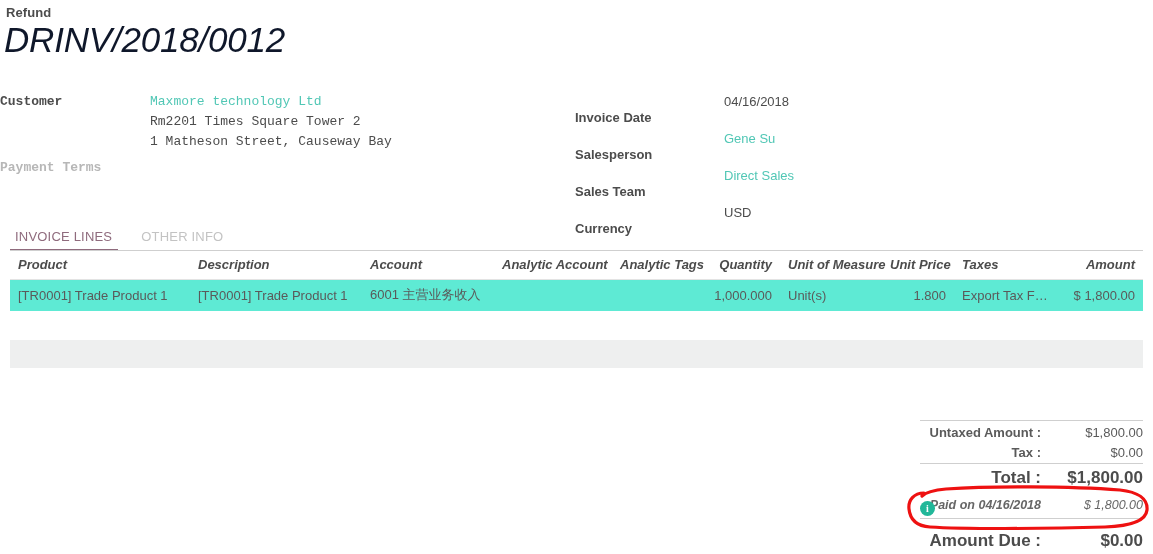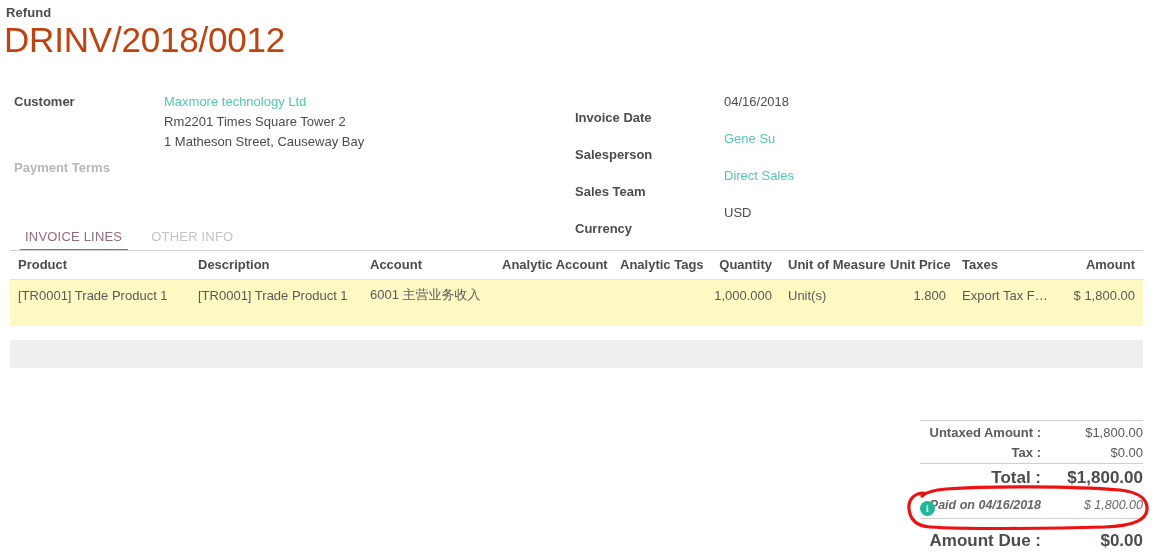--- a/index.html
+++ b/index.html
@@ -36,10 +36,11 @@
     left: 4px; top: 19px;
     font-size: 35px;
     font-weight: normal;
-    color: #c2410c;
+    color: #0f172a;
     letter-spacing: -.2px;
     line-height: 42px;
     white-space: nowrap;
+    font-style: italic;
   }
 
   

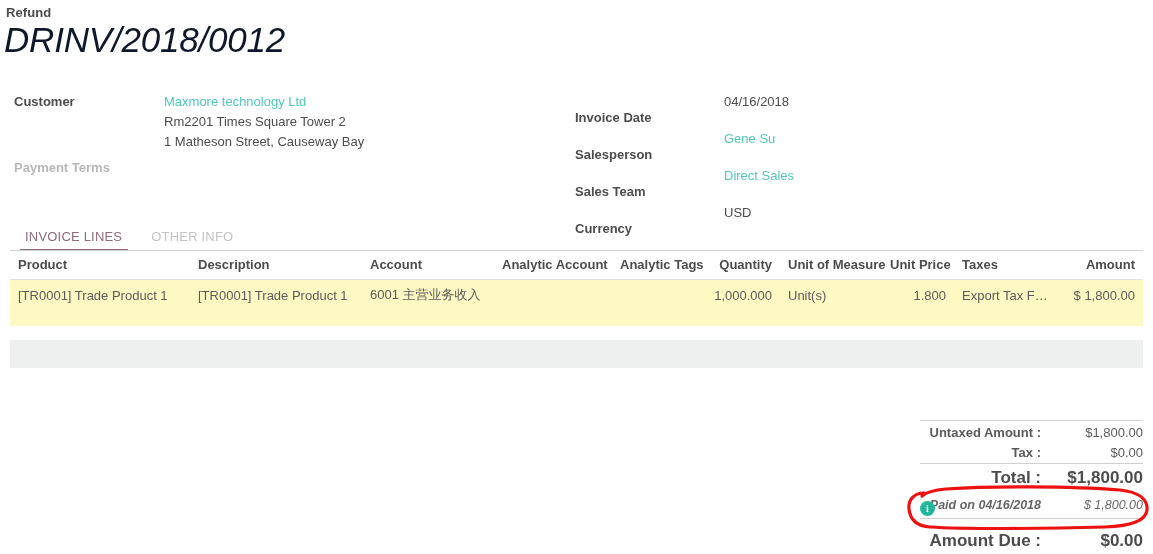--- a/index.html
+++ b/index.html
@@ -46,8 +46,9 @@
   
   .field-col-left {
     position: absolute;
-    left: 14px; top: 92px;
+    left: 0; top: 92px;
     width: 520px;
+    font-family: Liberation Mono, monospace;
   }
   .field-col-right {
     position: absolute;

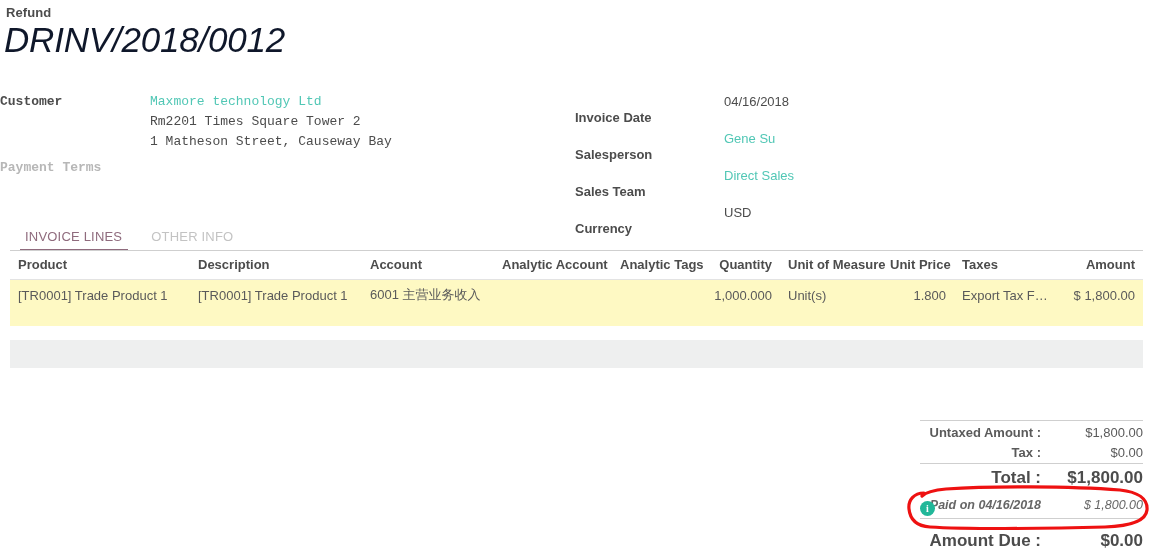--- a/index.html
+++ b/index.html
@@ -84,7 +84,7 @@
   
   .tabs {
     position: absolute;
-    left: 20px; top: 229px;
+    left: 10px; top: 229px;
     width: 1133px;
     height: 22px;
     display: flex;

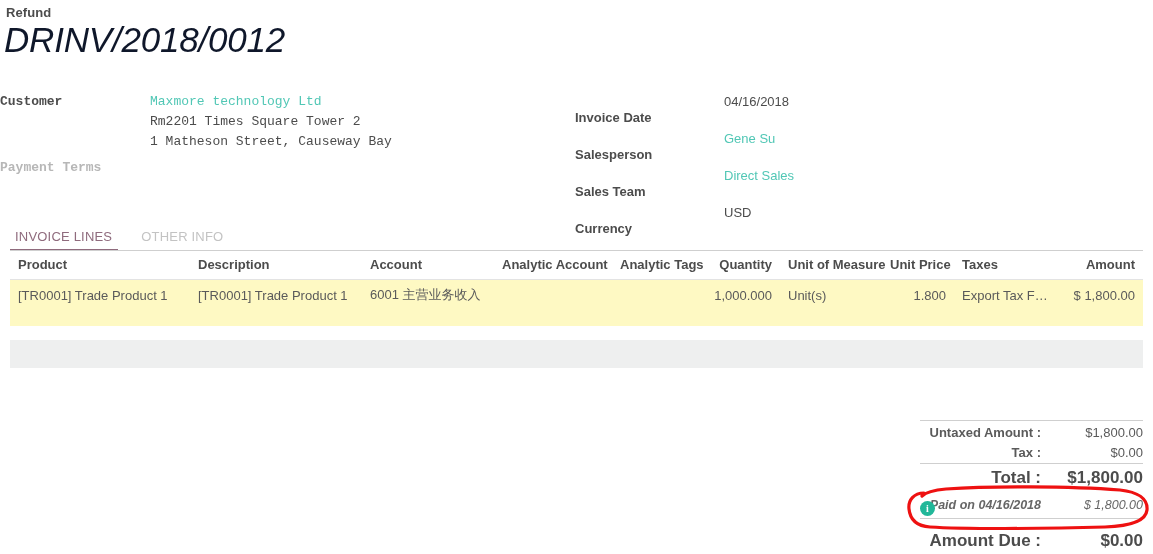--- a/index.html
+++ b/index.html
@@ -123,6 +123,7 @@
     border-top: 1px solid #cfcfcf;
     text-align: left;
     white-space: nowrap;
+    font-style: italic;
   }
   .lines-table thead th.num { text-align: right; }
   .lines-table tbody td {

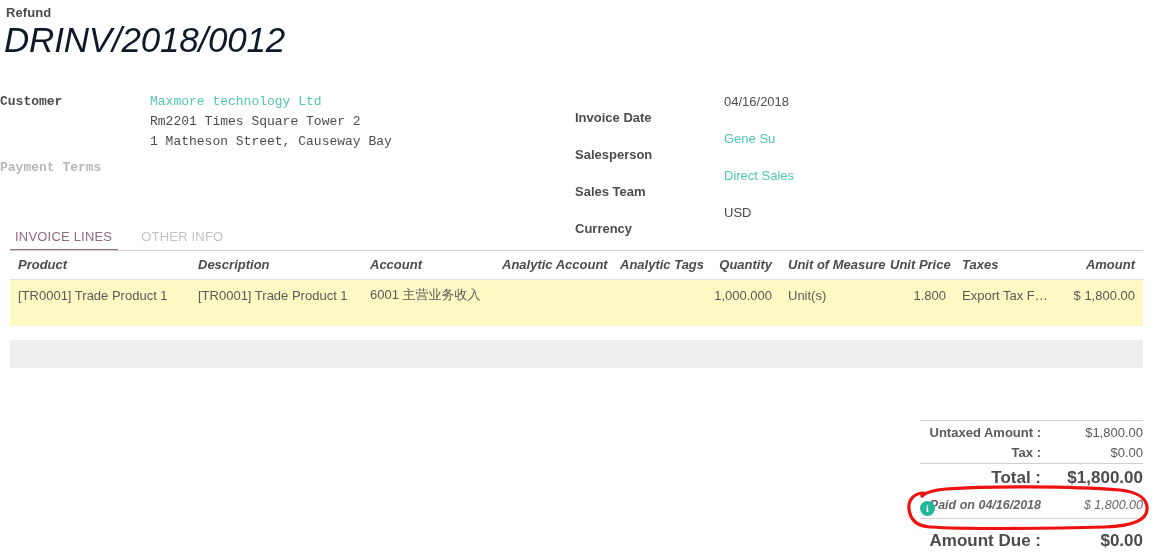--- a/index.html
+++ b/index.html
@@ -129,8 +129,8 @@
   .lines-table tbody td {
     font-size: 13px;
     color: #5a5a5a;
-    padding: 6px 8px 22px 8px;
-    background: #fef9c3;
+    padding: 6px 8px 7px 8px;
+    background: #5eead4;
     border-top: 1px solid #e3e3e3;
     white-space: nowrap;
     overflow: hidden;

